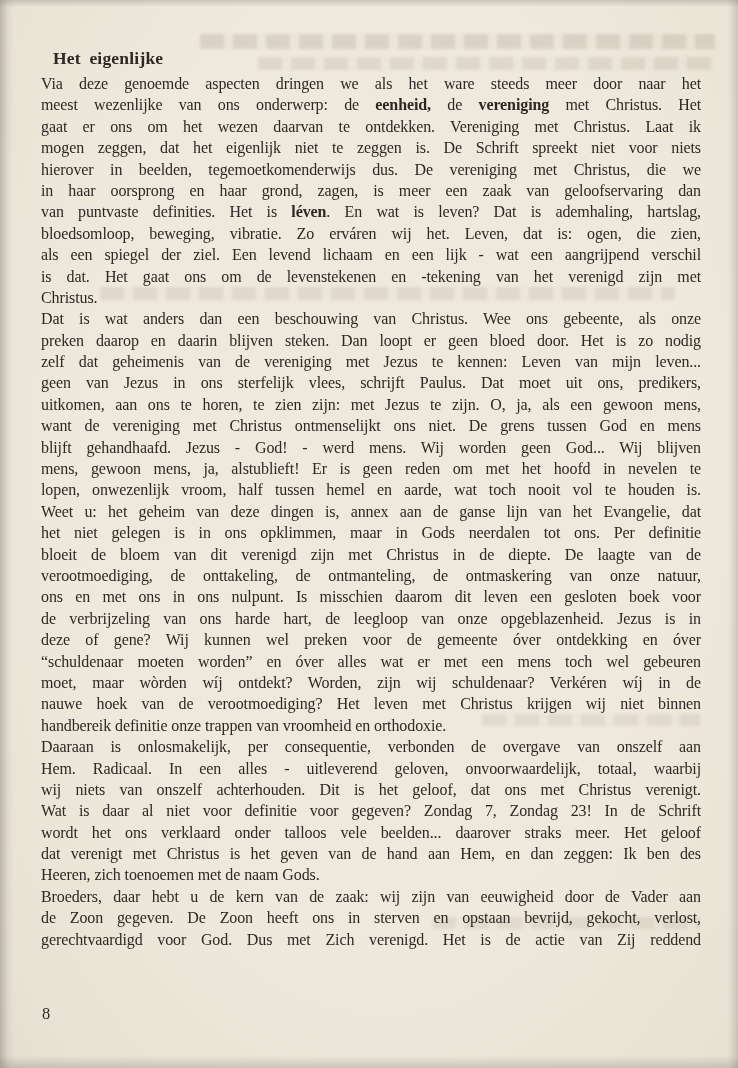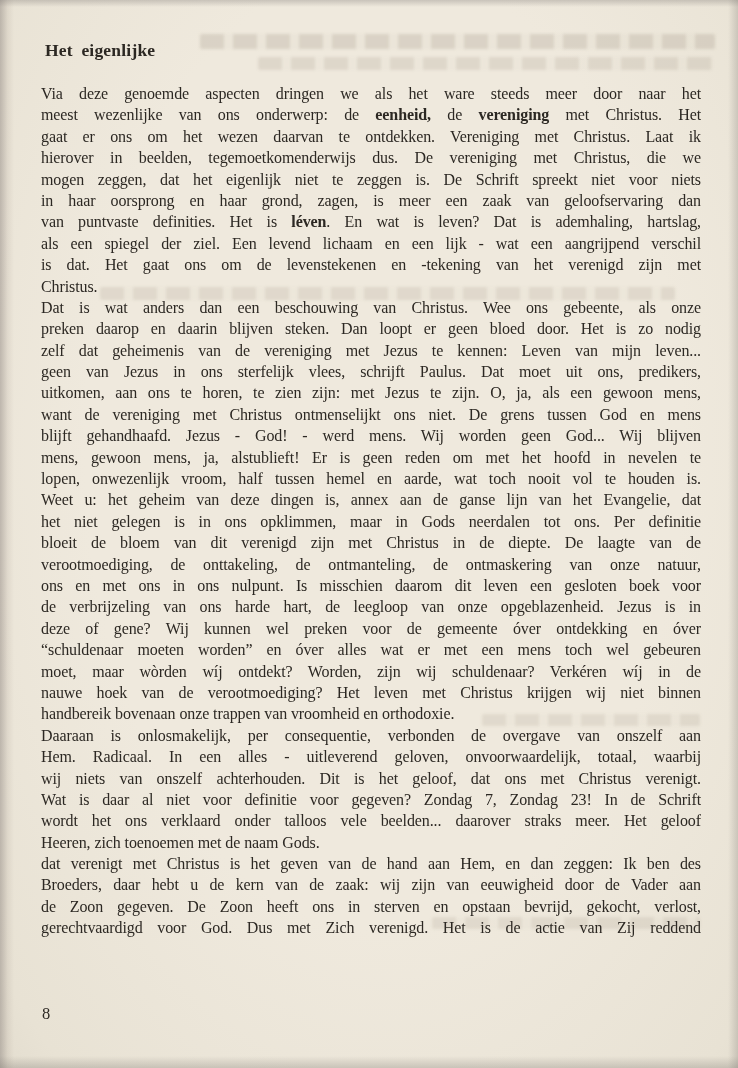--- a/index.html
+++ b/index.html
@@ -49,7 +49,7 @@
   
   .heading {
     position: absolute; left: 41px; top: 36px;
-    margin: 4px;
+    margin: 12px;
     font-size: 17.5px; font-weight: bold;
     letter-spacing: .2px; word-spacing: 4px;
     color: var(--ink);

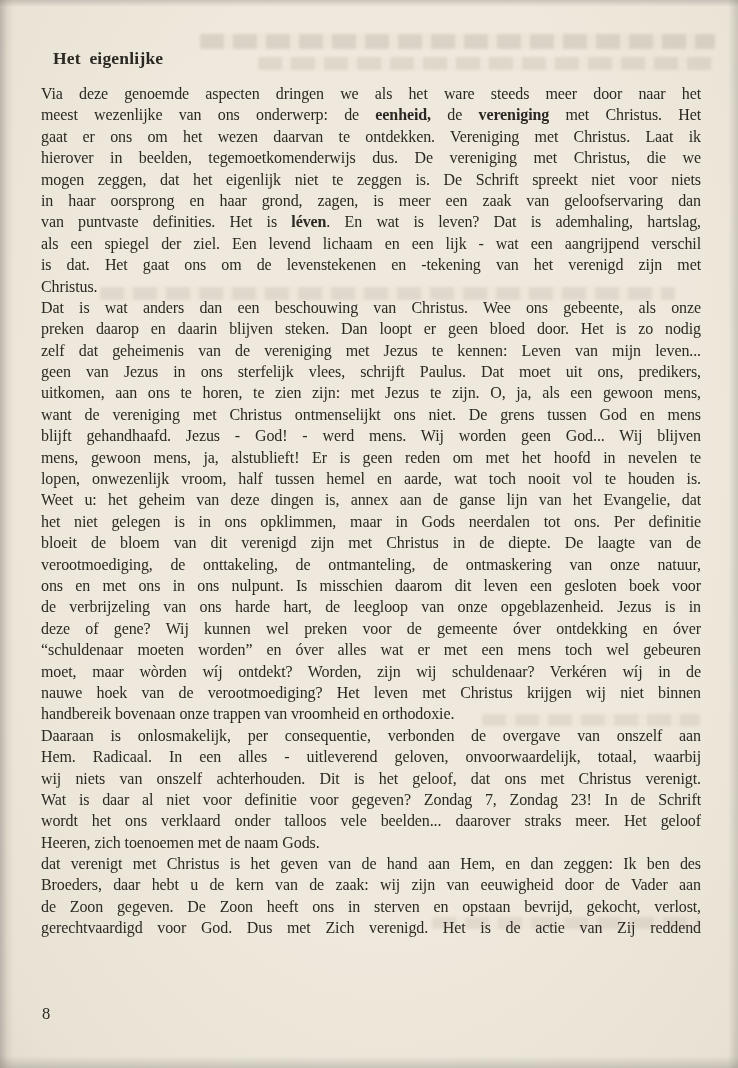--- a/index.html
+++ b/index.html
@@ -56,7 +56,7 @@
   }
   
   .body-text {
-    position: absolute; left: 41px; top: 83px; width: 660px;
+    position: absolute; left: 41px; top: 73px; width: 660px;
     font-size: 16px; line-height: 21.4px;
     letter-spacing: -0.1px;
     color: var(--ink);

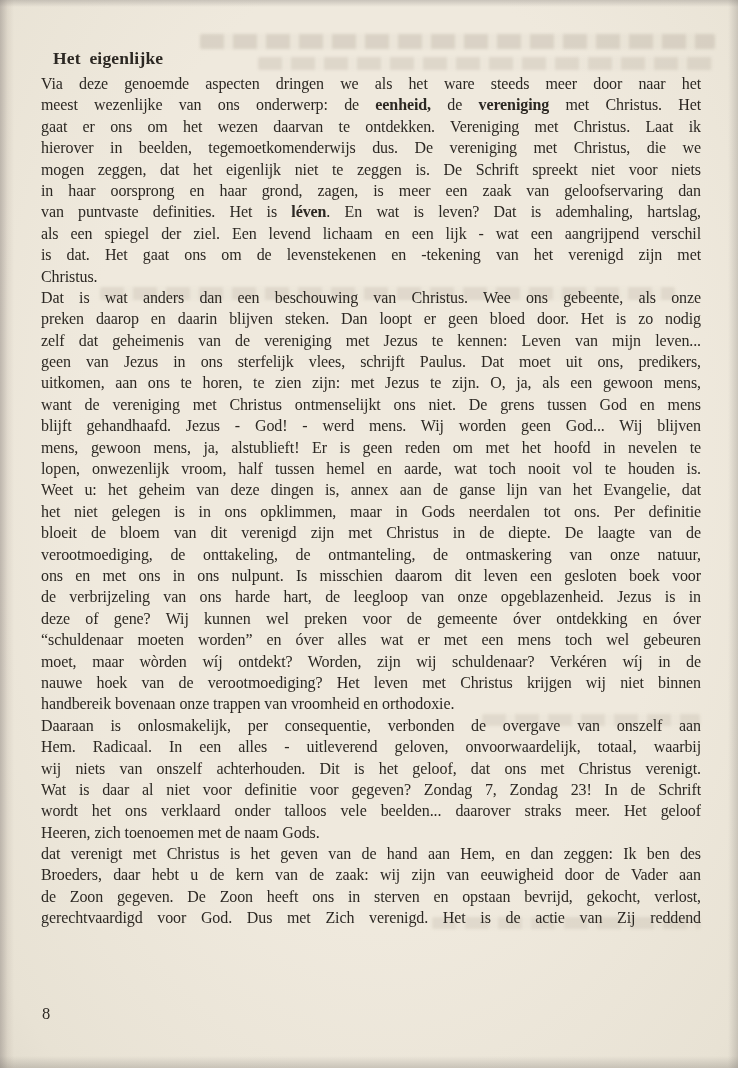--- a/index.html
+++ b/index.html
@@ -91,8 +91,8 @@
       <div class="line">Via deze genoemde aspecten dringen we als het ware steeds meer door naar het</div>
       <div class="line">meest wezenlijke van ons onderwerp: de <b>eenheid,</b> de <b>vereniging</b> met Christus. Het</div>
       <div class="line">gaat er ons om het wezen daarvan te ontdekken. Vereniging met Christus. Laat ik</div>
+      <div class="line">mogen zeggen, dat het eigenlijk niet te zeggen is. De Schrift spreekt niet voor niets</div>
       <div class="line">hierover in beelden, tegemoetkomenderwijs dus. De vereniging met Christus, die we</div>
-      <div class="line">mogen zeggen, dat het eigenlijk niet te zeggen is. De Schrift spreekt niet voor niets</div>
       <div class="line">in haar oorsprong en haar grond, zagen, is meer een zaak van geloofservaring dan</div>
       <div class="line">van puntvaste definities. Het is <b>léven</b>. En wat is leven? Dat is ademhaling, hartslag,</div>
       <div class="line">als een spiegel der ziel. Een levend lichaam en een lijk - wat een aangrijpend verschil</div>

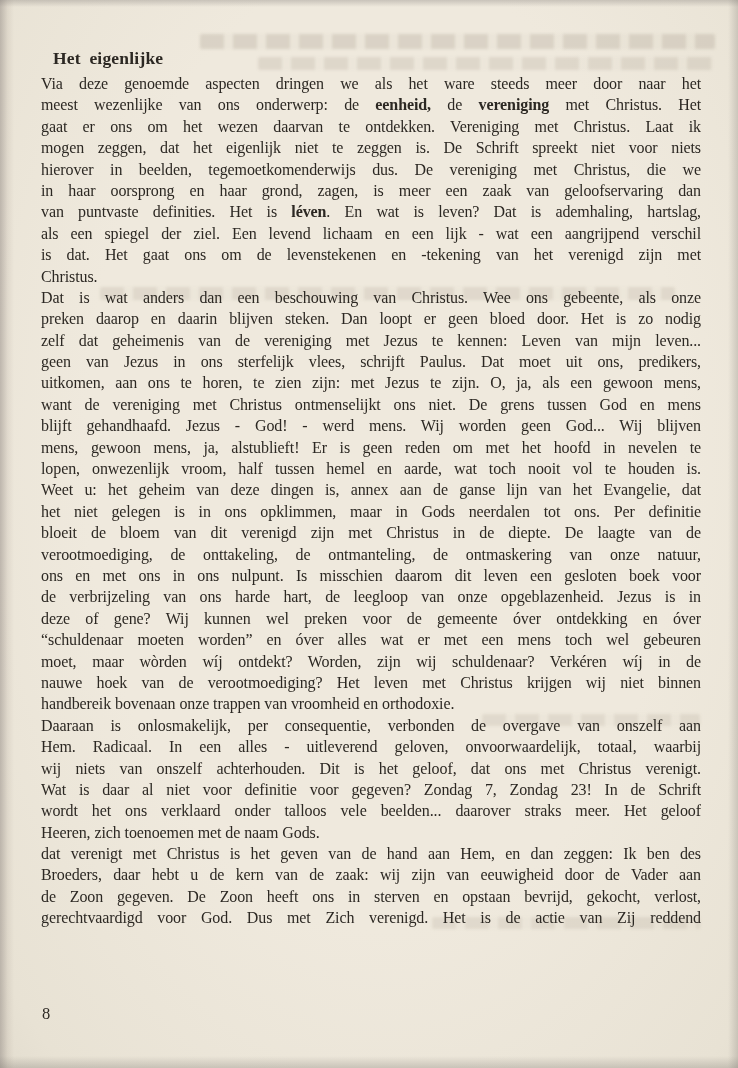--- a/index.html
+++ b/index.html
@@ -95,6 +95,7 @@
       <div class="line">hierover in beelden, tegemoetkomenderwijs dus. De vereniging met Christus, die we</div>
       <div class="line">in haar oorsprong en haar grond, zagen, is meer een zaak van geloofservaring dan</div>
       <div class="line">van puntvaste definities. Het is <b>léven</b>. En wat is leven? Dat is ademhaling, hartslag,</div>
+      <div class="line">bloedsomloop, beweging, vibratie. Zo erváren wij het. Leven, dat is: ogen, die zien,</div>
       <div class="line">als een spiegel der ziel. Een levend lichaam en een lijk - wat een aangrijpend verschil</div>
       <div class="line">is dat. Het gaat ons om de levenstekenen en -tekening van het verenigd zijn met</div>
       <div class="line para-end">Christus.</div>

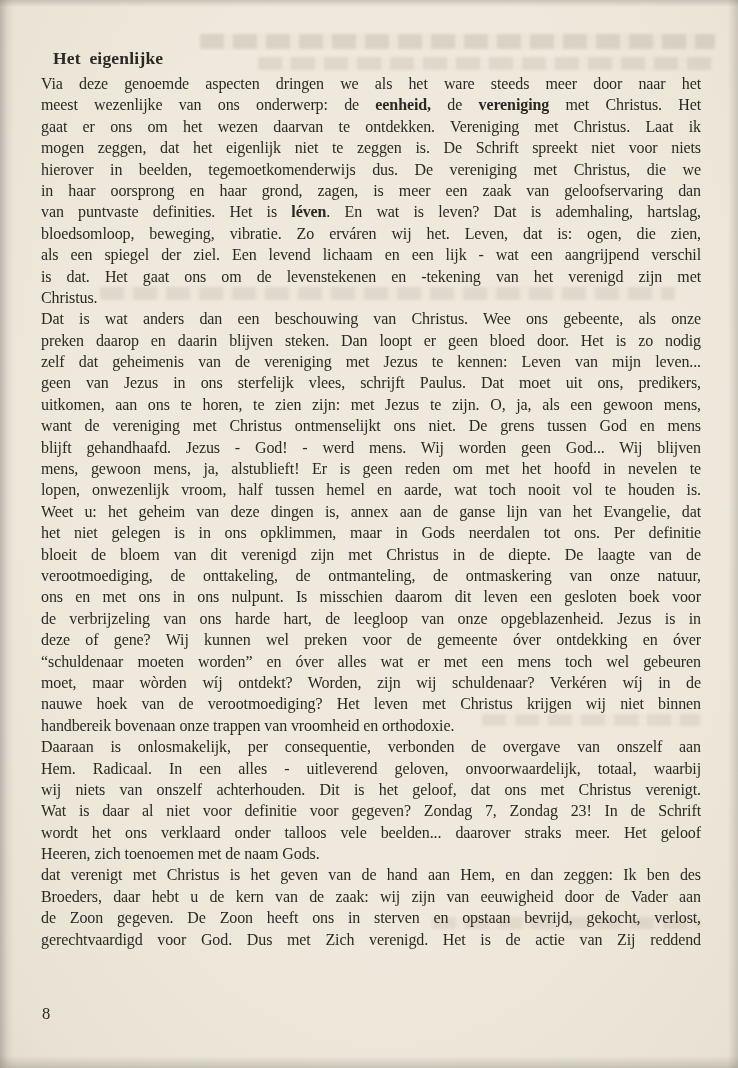--- a/index.html
+++ b/index.html
@@ -118,7 +118,7 @@
       <div class="line">“schuldenaar moeten worden” en óver alles wat er met een mens toch wel gebeuren</div>
       <div class="line">moet, maar wòrden wíj ontdekt? Worden, zijn wij schuldenaar? Verkéren wíj in de</div>
       <div class="line">nauwe hoek van de verootmoediging? Het leven met Christus krijgen wij niet binnen</div>
-      <div class="line para-end">handbereik bovenaan onze trappen van vroomheid en orthodoxie.</div>
+      <div class="line para-end">handbereik definitie onze trappen van vroomheid en orthodoxie.</div>
       <div class="line">Daaraan is onlosmakelijk, per consequentie, verbonden de overgave van onszelf aan</div>
       <div class="line">Hem. Radicaal. In een alles - uitleverend geloven, onvoorwaardelijk, totaal, waarbij</div>
       <div class="line">wij niets van onszelf achterhouden. Dit is het geloof, dat ons met Christus verenigt.</div>

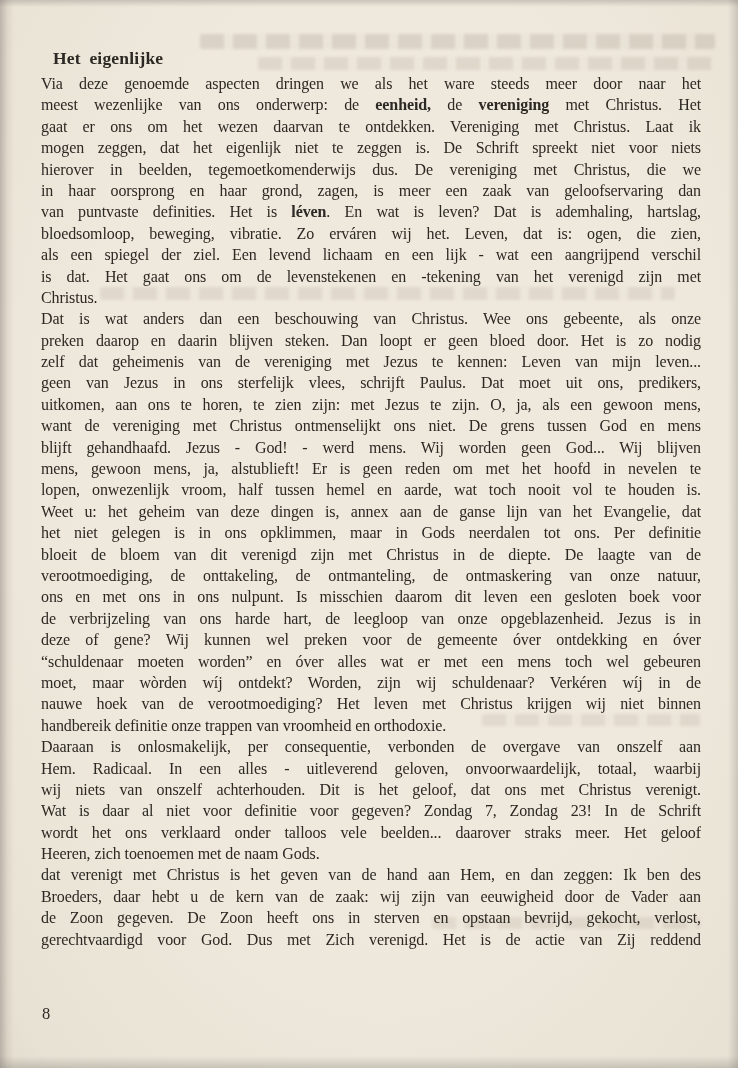--- a/index.html
+++ b/index.html
@@ -124,8 +124,8 @@
       <div class="line">wij niets van onszelf achterhouden. Dit is het geloof, dat ons met Christus verenigt.</div>
       <div class="line">Wat is daar al niet voor definitie voor gegeven? Zondag 7, Zondag 23! In de Schrift</div>
       <div class="line">wordt het ons verklaard onder talloos vele beelden... daarover straks meer. Het geloof</div>
+      <div class="line">dat verenigt met Christus is het geven van de hand aan Hem, en dan zeggen: Ik ben des</div>
       <div class="line para-end">Heeren, zich toenoemen met de naam Gods.</div>
-      <div class="line">dat verenigt met Christus is het geven van de hand aan Hem, en dan zeggen: Ik ben des</div>
       <div class="line">Broeders, daar hebt u de kern van de zaak: wij zijn van eeuwigheid door de Vader aan</div>
       <div class="line">de Zoon gegeven. De Zoon heeft ons in sterven en opstaan bevrijd, gekocht, verlost,</div>
       <div class="line">gerechtvaardigd voor God. Dus met Zich verenigd. Het is de actie van Zij reddend</div>

